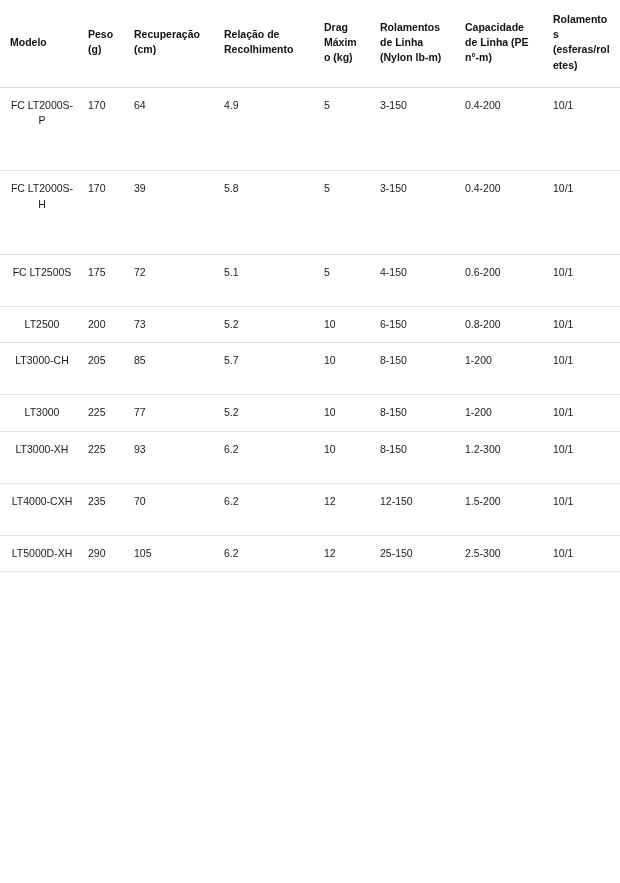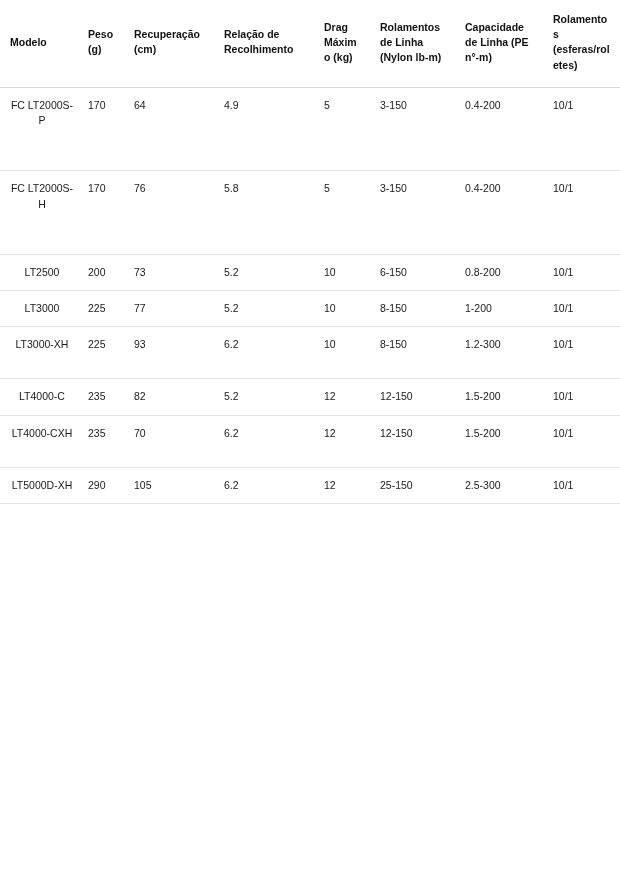--- a/index.html
+++ b/index.html
@@ -99,7 +99,7 @@
     <tr class="xtall">
       <td>FC LT2000S-H</td>
       <td>170</td>
-      <td>76</td>
+      <td>39</td>
       <td>5.8</td>
       <td>5</td>
       <td>3-150</td>

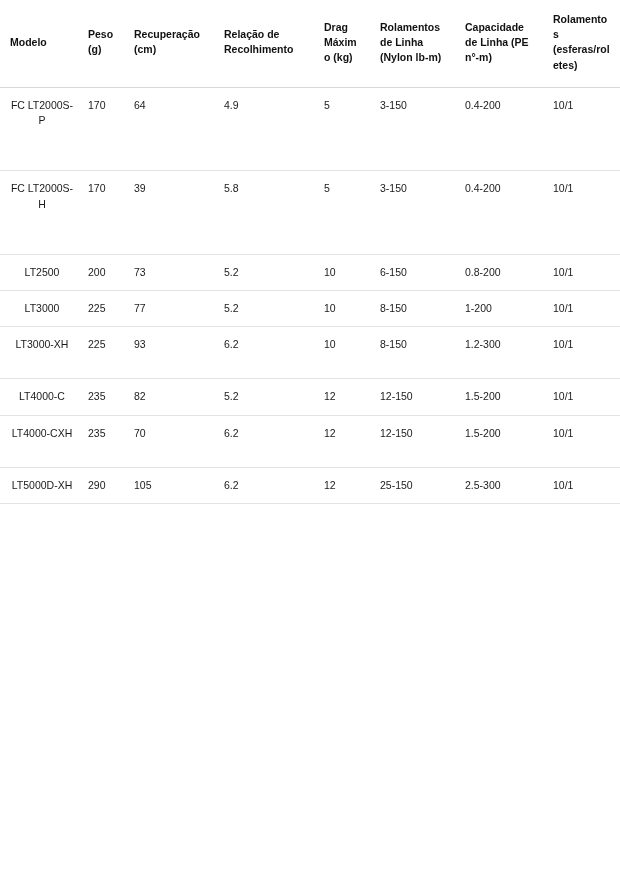--- a/index.html
+++ b/index.html
@@ -106,6 +106,16 @@
       <td>0.4-200</td>
       <td>10/1</td>
     </tr>
+    <tr class="tall">
+      <td>FC LT2500S</td>
+      <td>175</td>
+      <td>72</td>
+      <td>5.1</td>
+      <td>5</td>
+      <td>4-150</td>
+      <td>0.6-200</td>
+      <td>10/1</td>
+    </tr>
     <tr>
       <td>LT2500</td>
       <td>200</td>

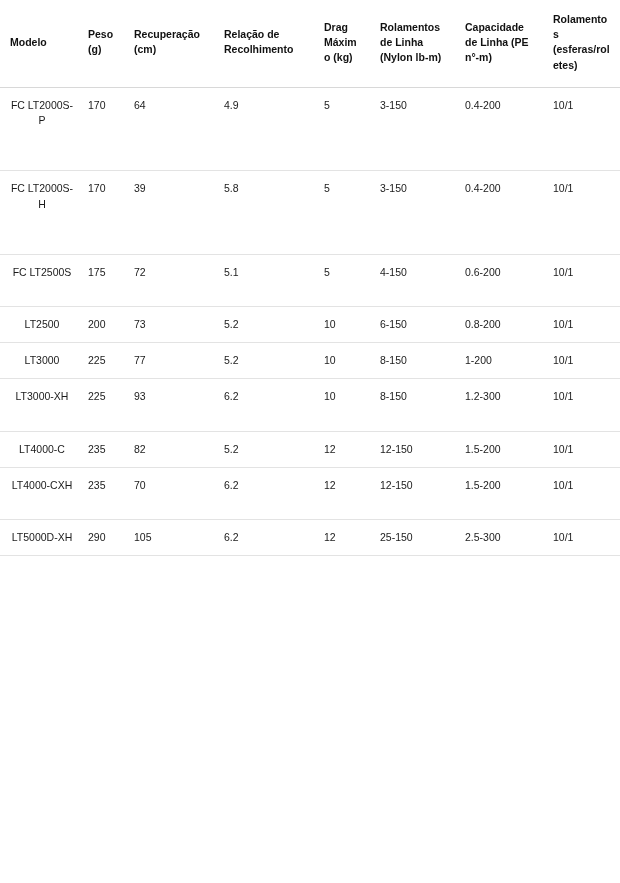--- a/index.html
+++ b/index.html
@@ -126,6 +126,16 @@
       <td>0.8-200</td>
       <td>10/1</td>
     </tr>
+    <tr class="tall">
+      <td>LT3000-CH</td>
+      <td>205</td>
+      <td>85</td>
+      <td>5.7</td>
+      <td>10</td>
+      <td>8-150</td>
+      <td>1-200</td>
+      <td>10/1</td>
+    </tr>
     <tr>
       <td>LT3000</td>
       <td>225</td>

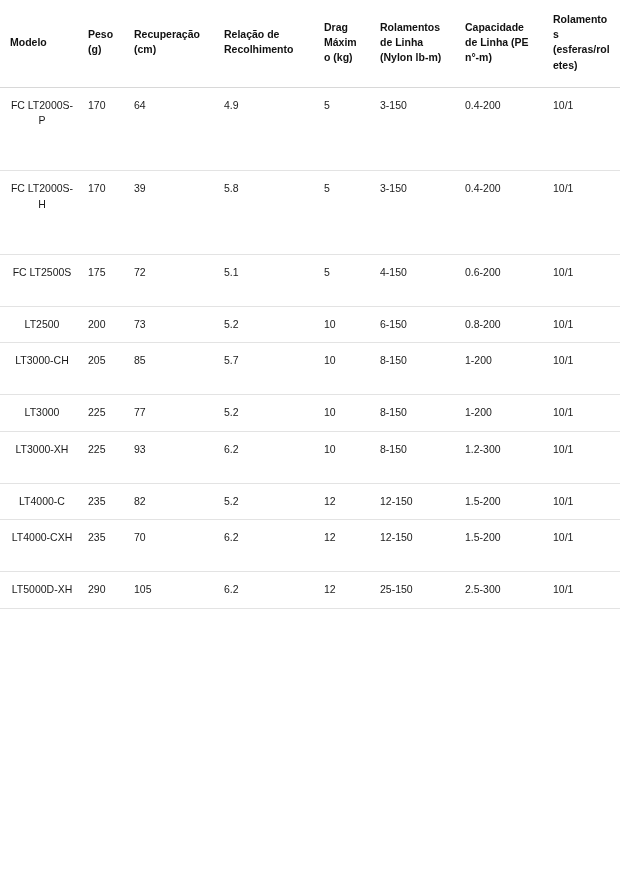--- a/index.html
+++ b/index.html
@@ -156,16 +156,6 @@
       <td>1.2-300</td>
       <td>10/1</td>
     </tr>
-    <tr>
-      <td>LT4000-C</td>
-      <td>235</td>
-      <td>82</td>
-      <td>5.2</td>
-      <td>12</td>
-      <td>12-150</td>
-      <td>1.5-200</td>
-      <td>10/1</td>
-    </tr>
     <tr class="tall">
       <td>LT4000-CXH</td>
       <td>235</td>

